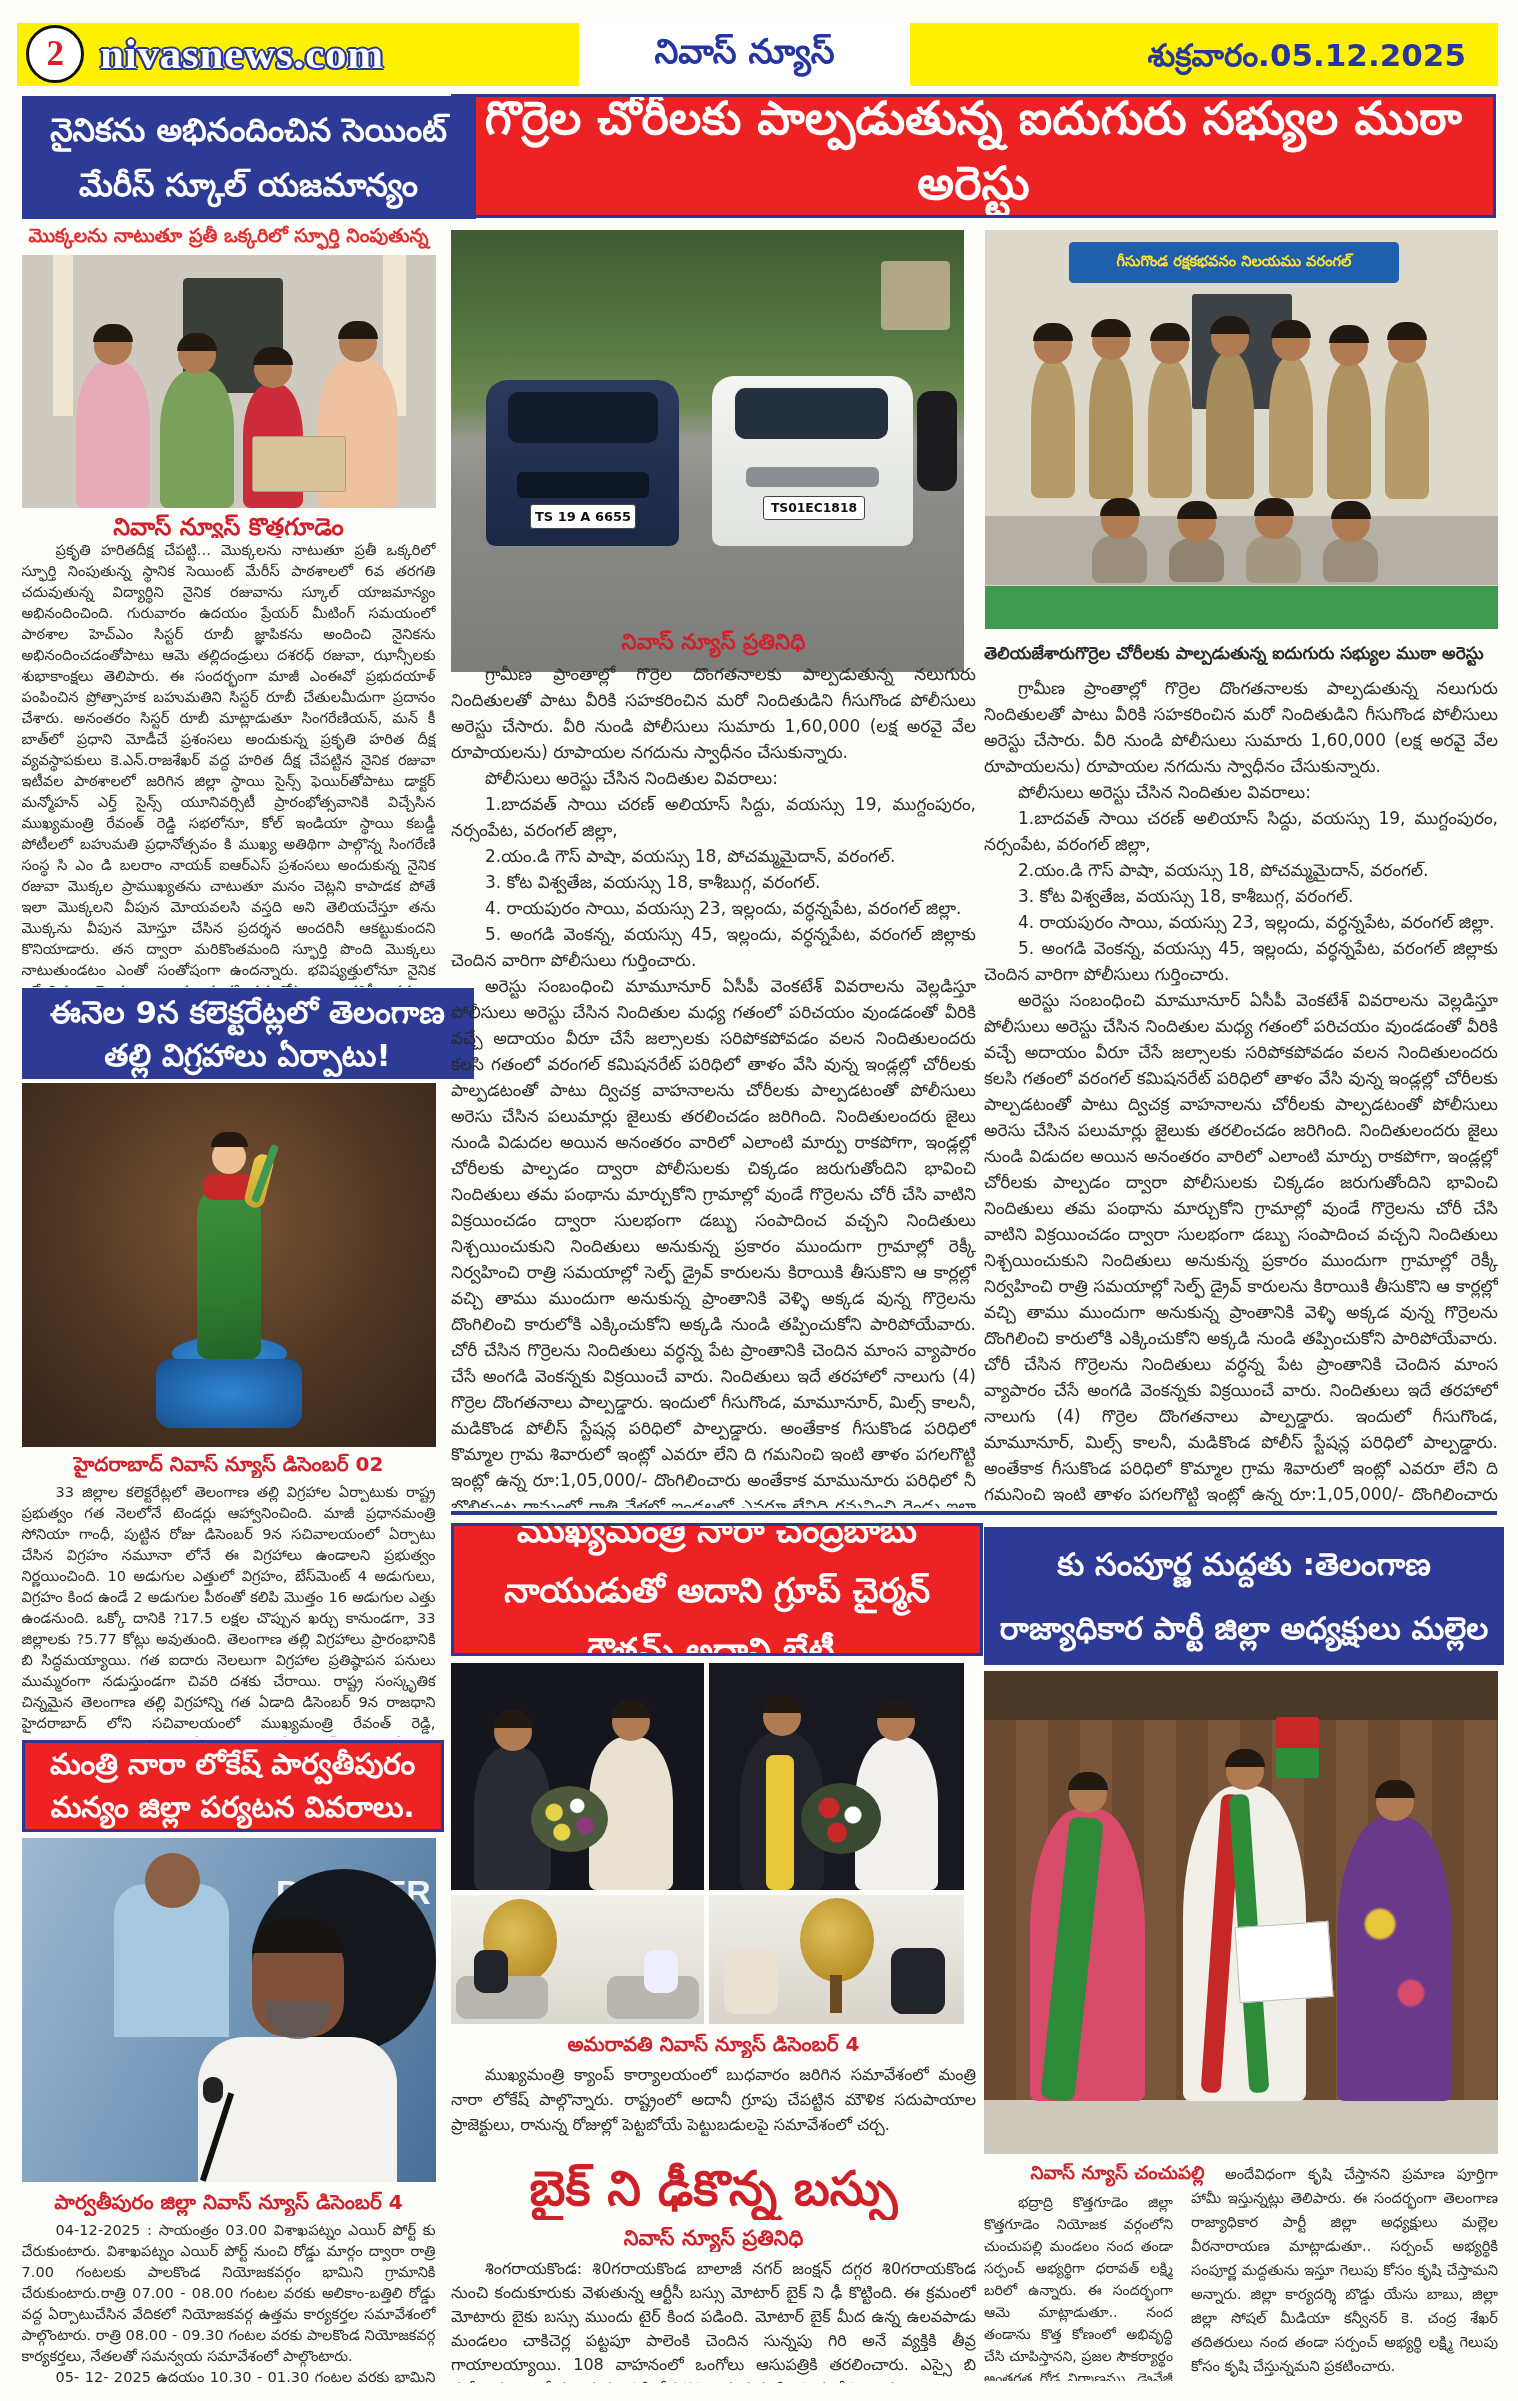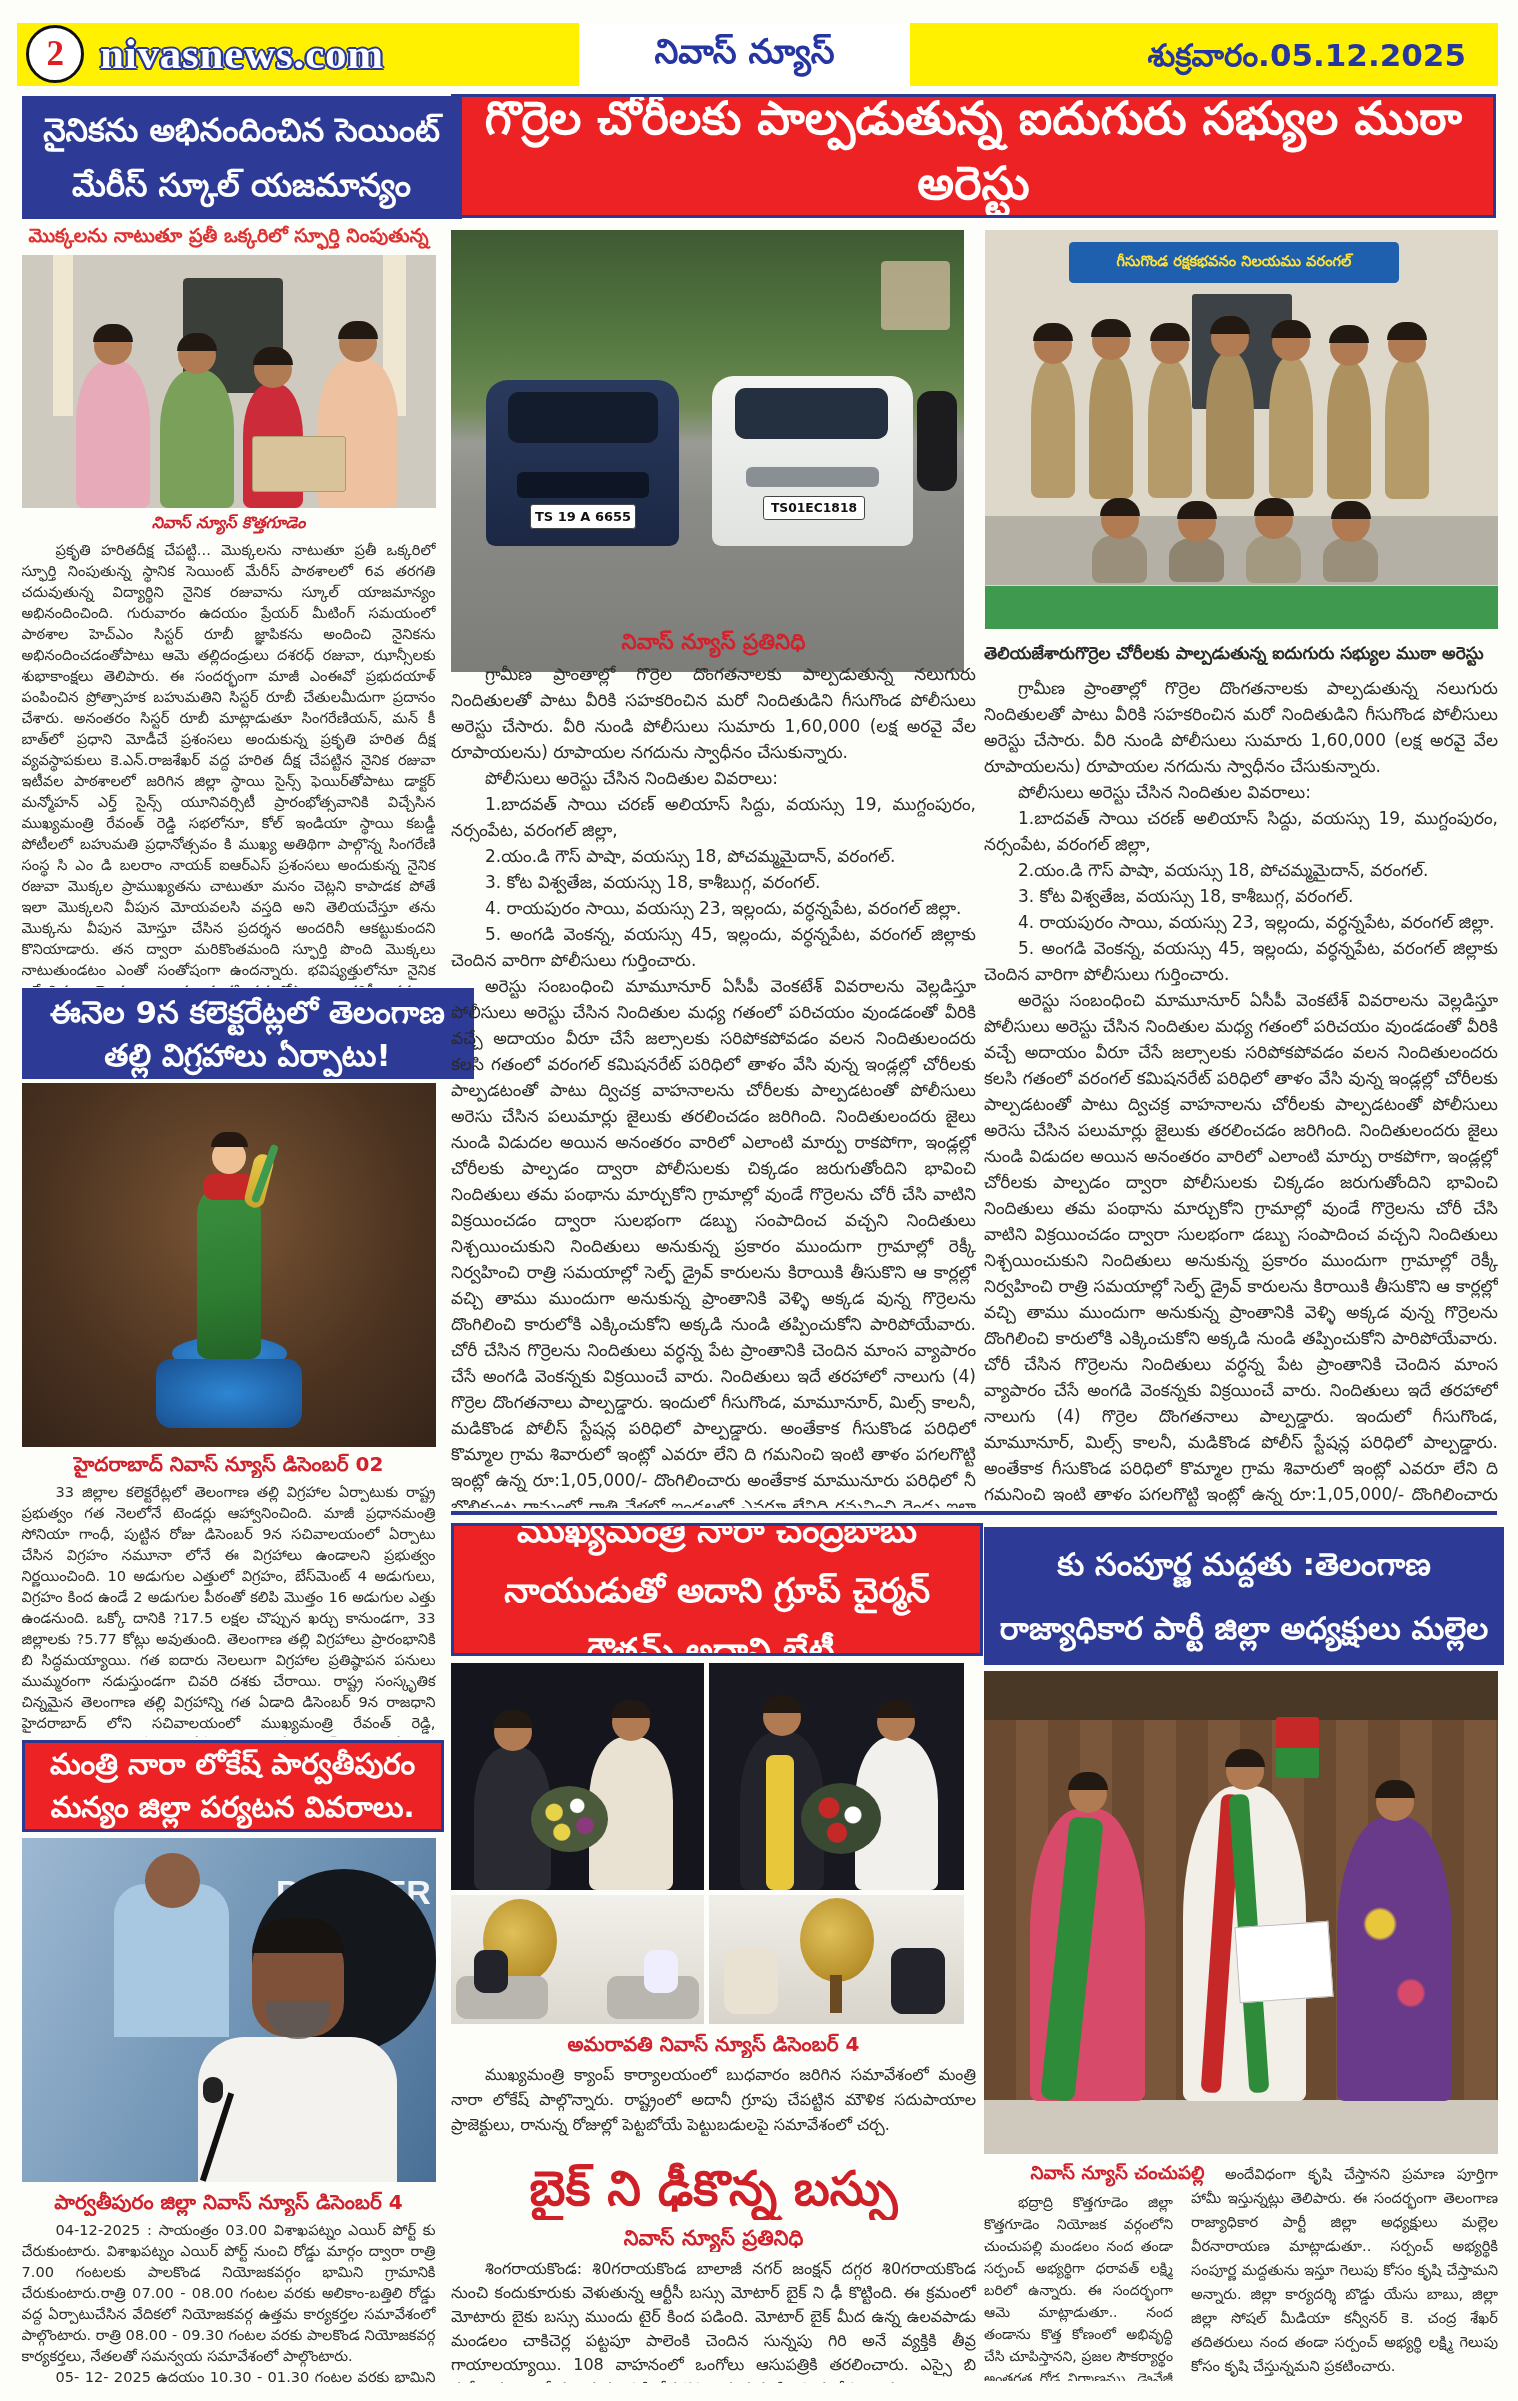--- a/index.html
+++ b/index.html
@@ -72,7 +72,7 @@
 
   <div class="hbox red" style="left:451px;top:94px;width:1039px;height:118px;font-size:46px;">గొర్రెల చోరీలకు పాల్పడుతున్న ఐదుగురు సభ్యుల ముఠా అరెస్టు</div>
 
-  <div class="hbox blue" style="left:21.5px;top:96px;width:414px;height:123px;font-size:32px;line-height:55px;padding:0 13px;">నైనికను అభినందించిన సెయింట్ మేరీస్ స్కూల్ యజమాన్యం</div>
+  <div class="hbox blue" style="left:21.5px;top:96px;width:414px;height:123px;font-size:32px;line-height:55px;padding:0 20px;">నైనికను అభినందించిన సెయింట్ మేరీస్ స్కూల్ యజమాన్యం</div>
   <div class="subhead" style="left:21.5px;top:224px;width:414px;height:28px;font-size:19px;">మొక్కలను నాటుతూ ప్రతీ ఒక్కరిలో స్ఫూర్తి నింపుతున్న నైనిక రజువా</div>
 
   <div class="ph" style="left:21.5px;top:255px;width:414px;height:253px;

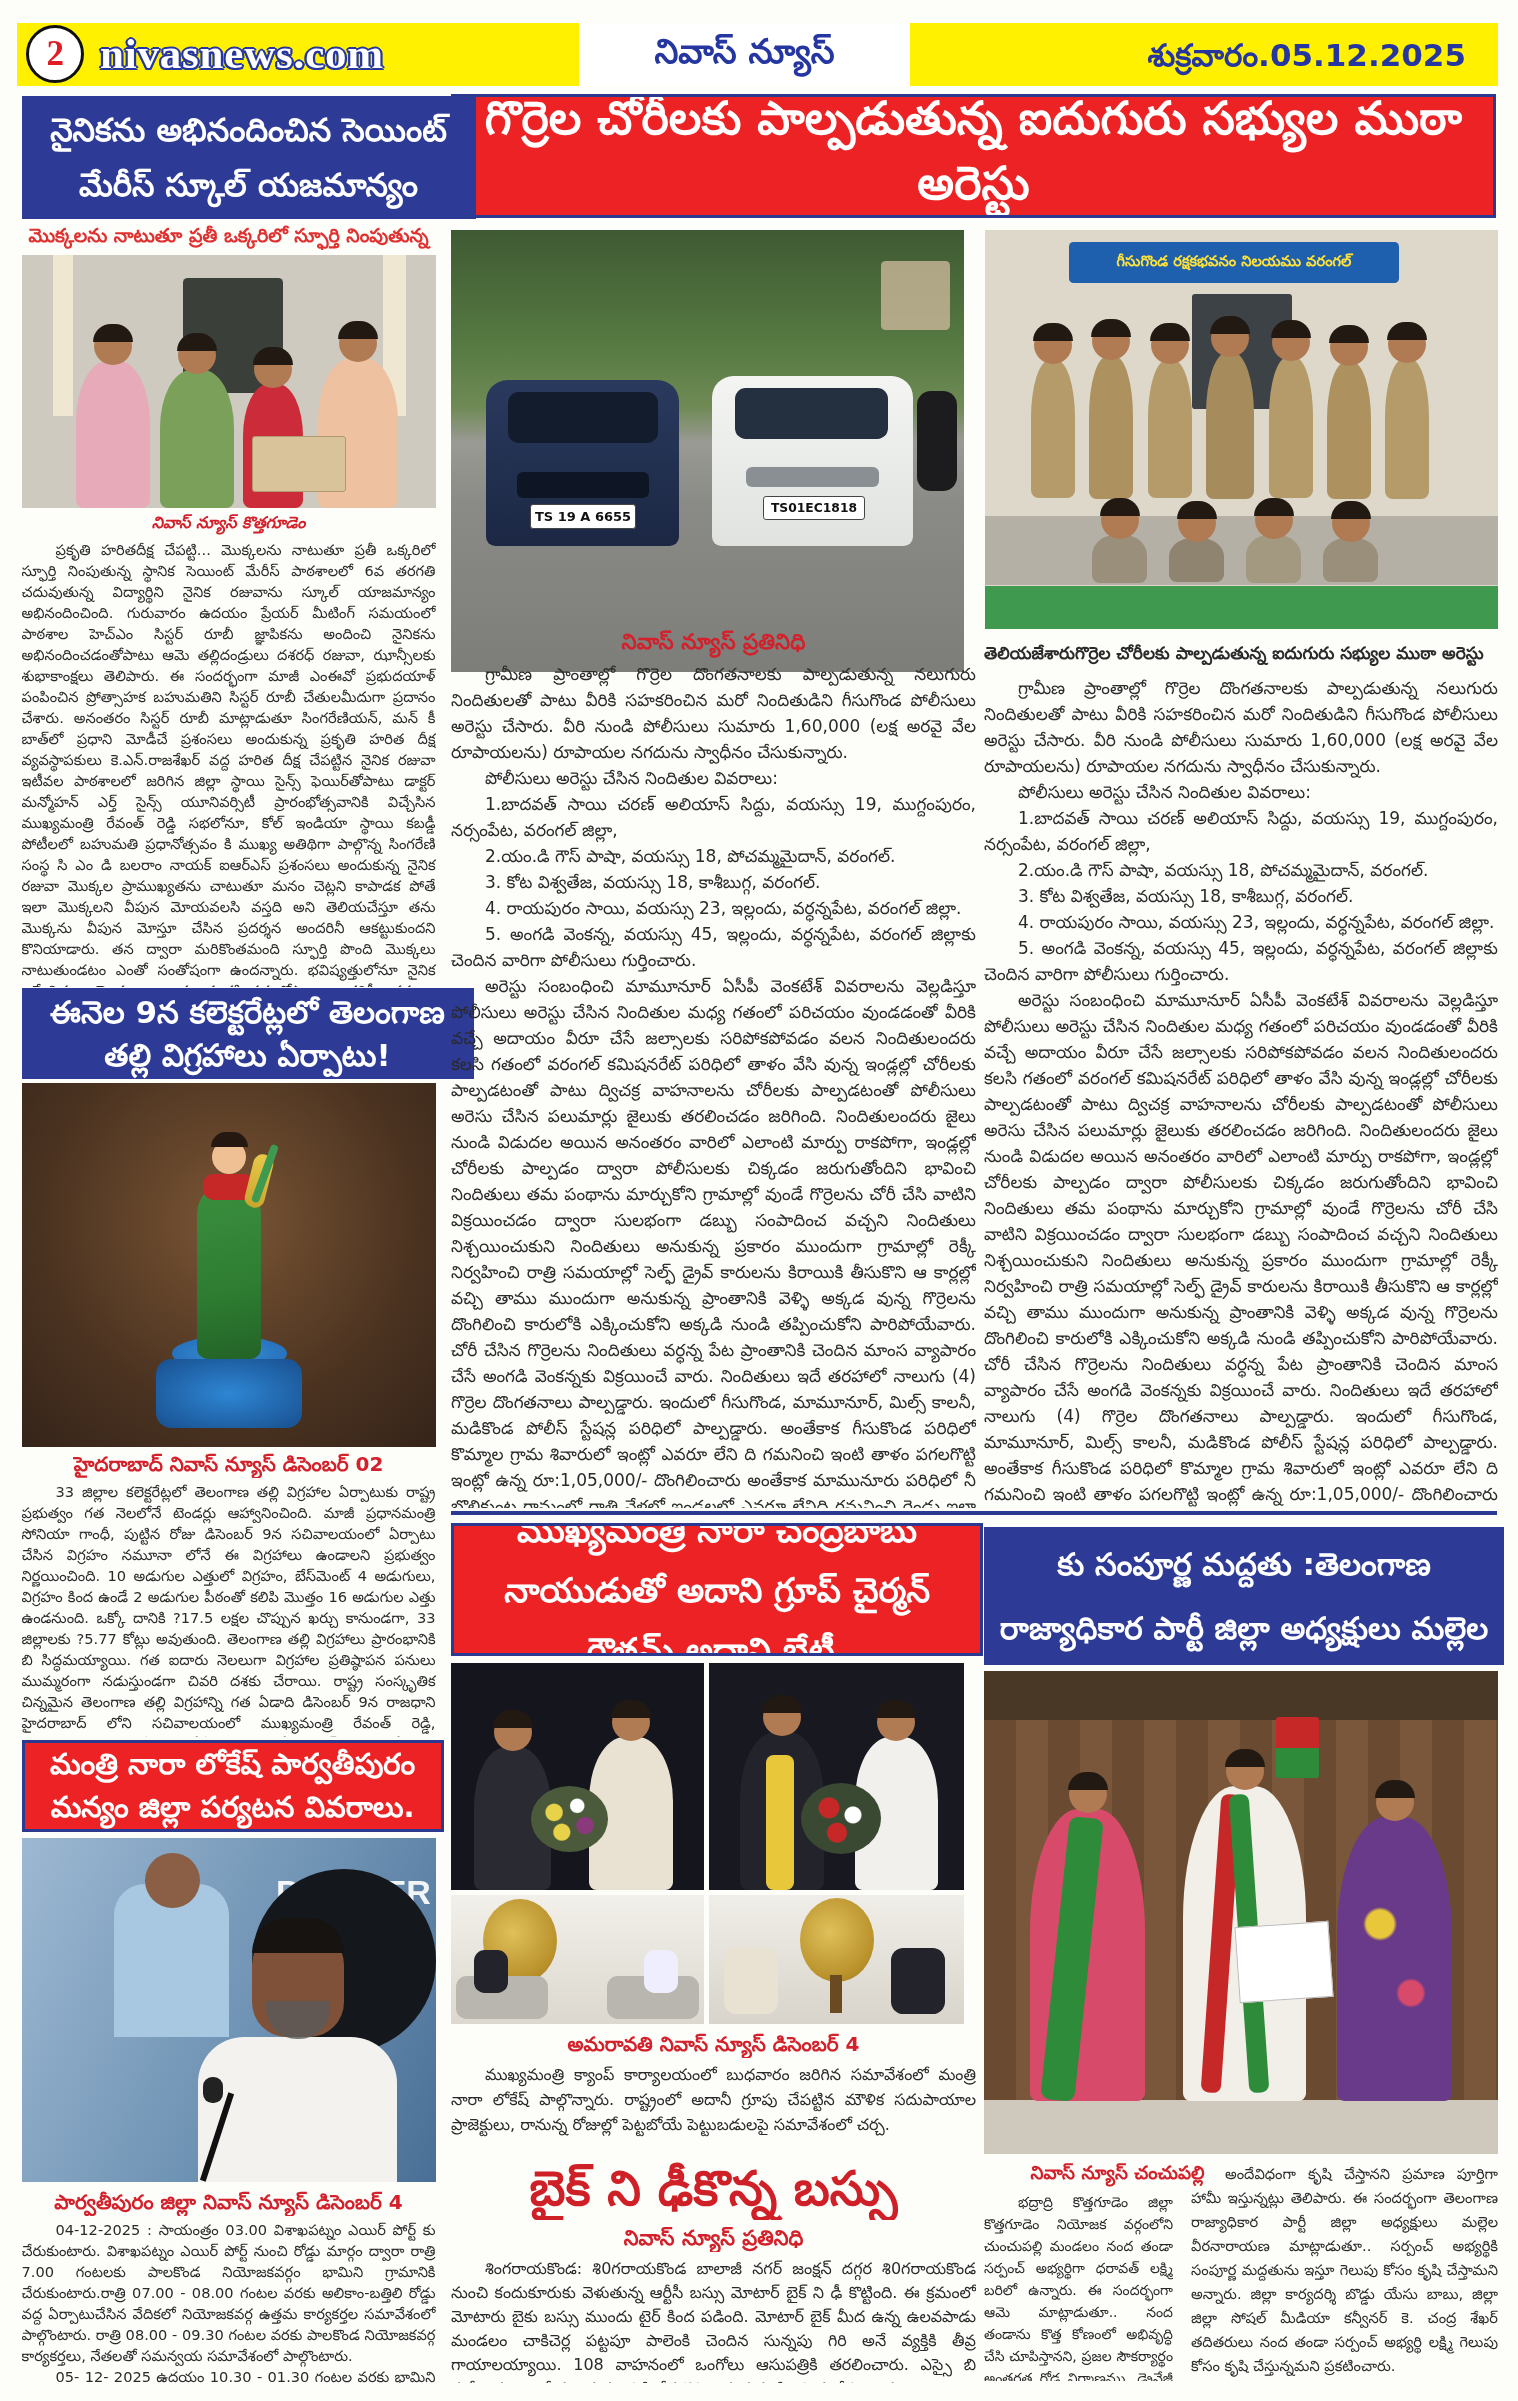--- a/index.html
+++ b/index.html
@@ -87,7 +87,7 @@
     <div class="abs" style="left:230px;top:181px;width:92px;height:54px;background:#d9c39a;border:1.5px solid #b09a70;border-radius:3.1px;"></div>
   </div>
 
-  <div class="byline" style="left:21.5px;top:513px;width:414px;height:24.6px;font-size:16px;font-style:italic;">నివాస్ న్యూస్  కొత్తగూడెం</div>
+  <div class="byline" style="left:21.5px;top:513px;width:414px;height:24.6px;font-size:24px;">నివాస్ న్యూస్  కొత్తగూడెం</div>
   <div class="body" style="left:21.5px;top:539px;width:414px;height:448px;font-size:14.6px;line-height:21px;">
     <p>ప్రకృతి హరితదీక్ష చేపట్టి...  మొక్కలను నాటుతూ ప్రతీ ఒక్కరిలో స్ఫూర్తి నింపుతున్న స్థానిక సెయింట్ మేరీస్ పాఠశాలలో 6వ తరగతి చదువుతున్న విద్యార్థిని నైనిక రజువాను స్కూల్ యాజమాన్యం అభినందించింది. గురువారం ఉదయం ప్రేయర్ మీటింగ్ సమయంలో పాఠశాల హెచ్ఎం సిస్టర్ రూబీ జ్ఞాపికను అందించి నైనికను అభినందించడంతోపాటు ఆమె తల్లిదండ్రులు దశరధ్ రజువా, ఝాన్సీలకు శుభాకాంక్షలు తెలిపారు. ఈ సందర్భంగా మాజీ ఎంఈవో ప్రభుదయాళ్ పంపించిన ప్రోత్సాహక బహుమతిని సిస్టర్ రూబీ చేతులమీదుగా ప్రదానం చేశారు. అనంతరం సిస్టర్ రూబీ మాట్లాడుతూ సింగరేణియన్, మన్ కీ బాత్‌లో ప్రధాని మోడీచే ప్రశంసలు అందుకున్న ప్రకృతి హరిత దీక్ష వ్యవస్థాపకులు కె.ఎన్.రాజశేఖర్ వద్ద హరిత దీక్ష చేపట్టిన నైనిక రజువా ఇటీవల పాఠశాలలో జరిగిన జిల్లా స్థాయి సైన్స్ ఫెయిర్‌తోపాటు డాక్టర్ మన్మోహన్ ఎర్త్ సైన్స్ యూనివర్సిటీ ప్రారంభోత్సవానికి విచ్చేసిన ముఖ్యమంత్రి రేవంత్ రెడ్డి సభలోనూ, కోల్ ఇండియా స్థాయి కబడ్డీ పోటీలలో బహుమతి ప్రధానోత్సవం కి ముఖ్య అతిథిగా పాల్గొన్న సింగరేణి సంస్థ సి ఎం డి బలరాం నాయక్ ఐఆర్ఎస్ ప్రశంసలు అందుకున్న నైనిక రజువా మొక్కల ప్రాముఖ్యతను చాటుతూ మనం చెట్లని కాపాడక పోతే ఇలా మొక్కలని వీపున మోయవలసి వస్తది అని తెలియచేస్తూ తను మొక్కను వీపున మోస్తూ చేసిన ప్రదర్శన అందరినీ ఆకట్టుకుందని కొనియాడారు. తన ద్వారా మరికొంతమంది స్ఫూర్తి పొంది మొక్కలు నాటుతుండటం ఎంతో సంతోషంగా ఉందన్నారు. భవిష్యత్తులోనూ నైనిక ఇదే విధంగా మొక్కలు నాటడం, సంరక్షించడంతోపాటు అందరికీ ఆదర్శంగా నిలవాలని, భవిష్యత్ తరాలకు మొక్కల పెంపకాన్ని తెలియజేయాలని సిస్టర్ రూబీ ఆకాంక్షించారు. ఈ కార్యక్రమంలో అసిస్టెంట్ హెచ్ఎం నిర్మల, ఉపాధ్యాయులు, విద్యార్థిని విద్యార్థులు పాల్గొన్నారు.</p>
   </div>

